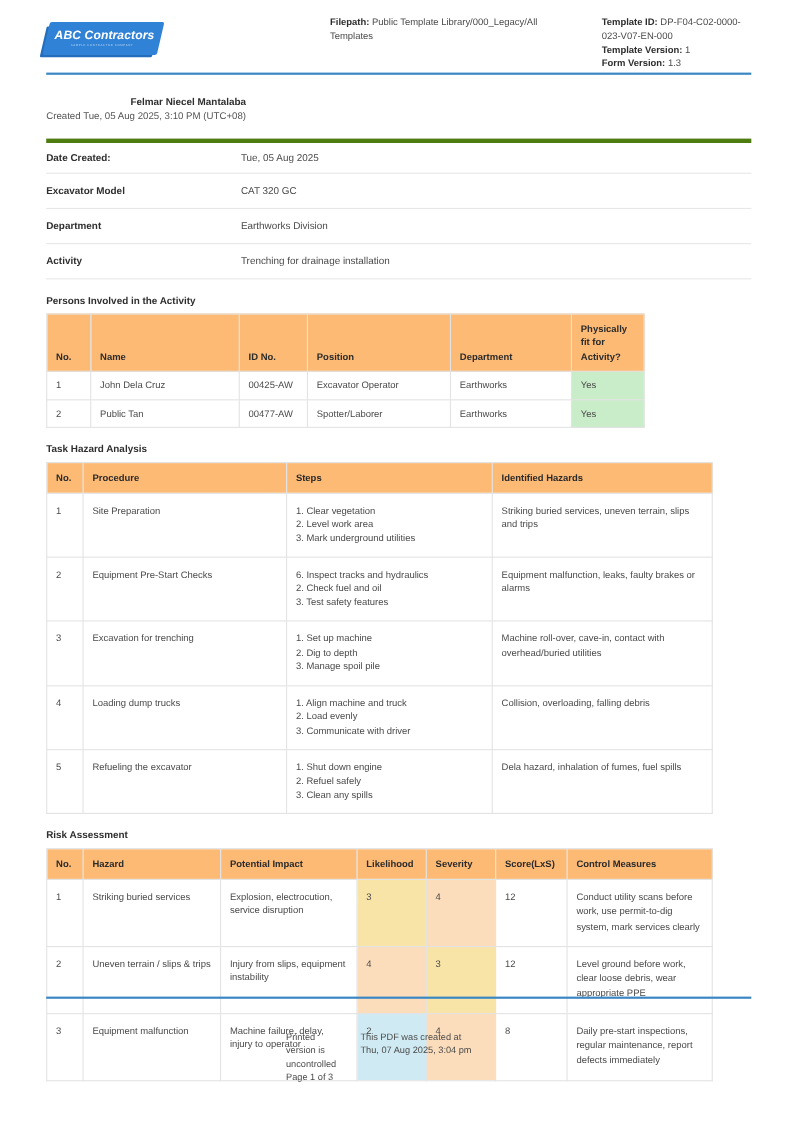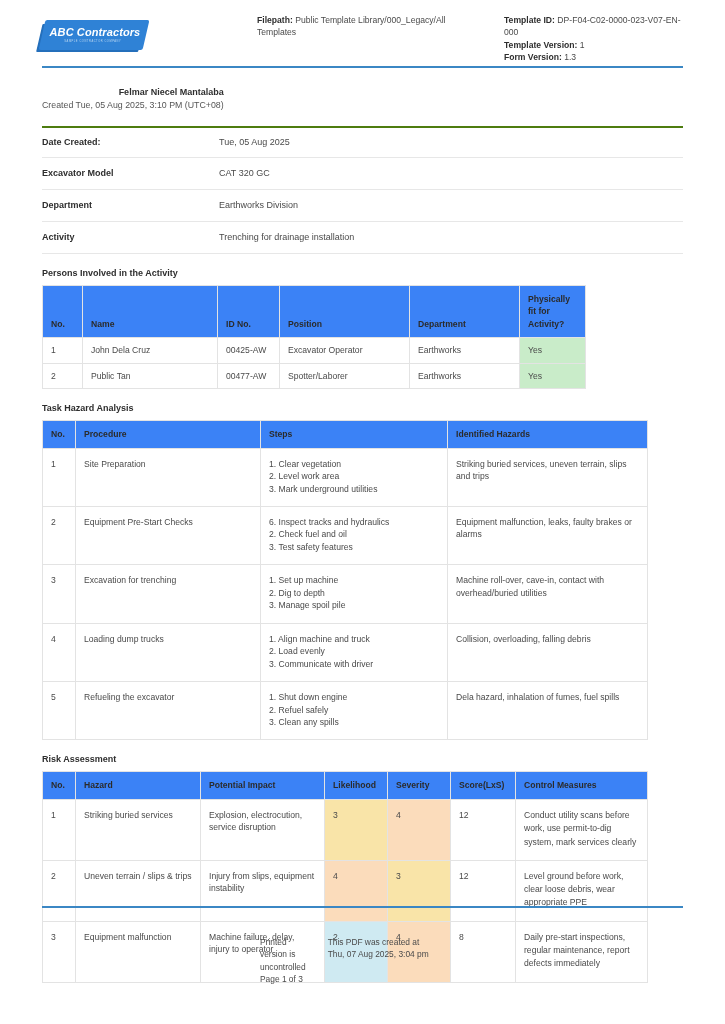--- a/index.html
+++ b/index.html
@@ -55,7 +55,7 @@
     white-space: nowrap;
   }
   .hdr-col { font-size: 8.6px; line-height: 1.45; color: #4a4a4a; }
-  .hdr-col-filepath { flex: 0 0 225px; }
+  .hdr-col-filepath { flex: 0 0 225px; margin-left: 43px; }
   .hdr-col-template { flex: 1; padding-left: 22px; }
   .hdr-col b { color: #2e2e2e; font-weight: bold; }
 

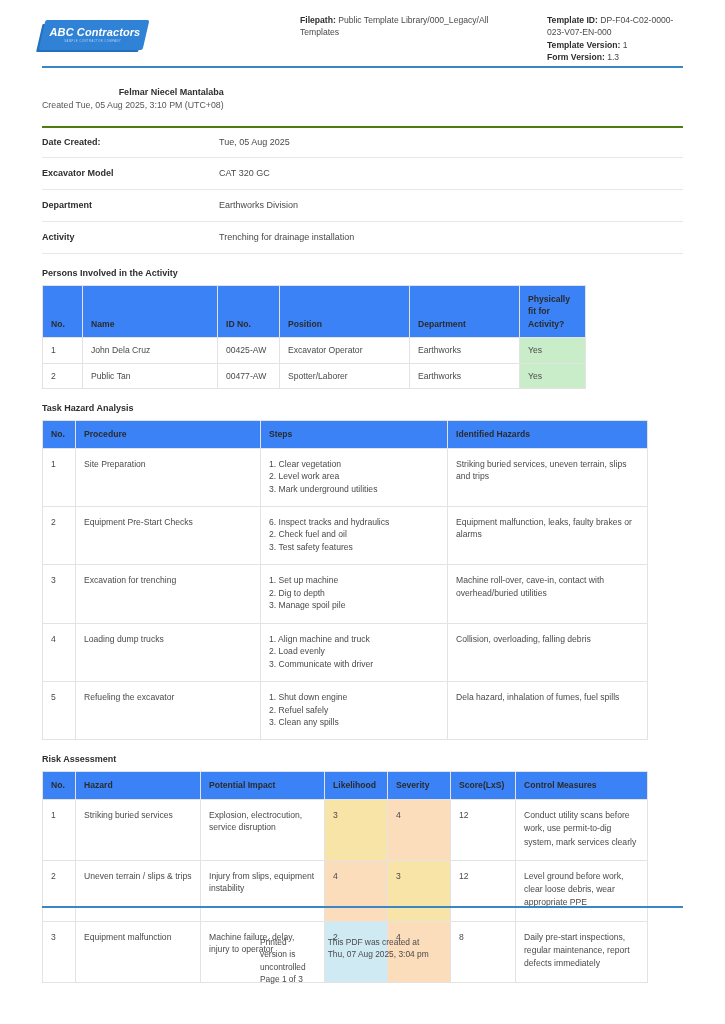--- a/index.html
+++ b/index.html
@@ -92,7 +92,7 @@
     border-bottom: 1px solid #e7e7e7;
     font-size: 9px;
   }
-  .field-row:first-child { border-top: 2px solid #4d7c0f; }
+  .field-row:first-child { border-top: 4px solid #4d7c0f; }
   .field-label { flex: 0 0 177px; font-weight: bold; color: #2e2e2e; }
   .field-value { color: #4a4a4a; }
 

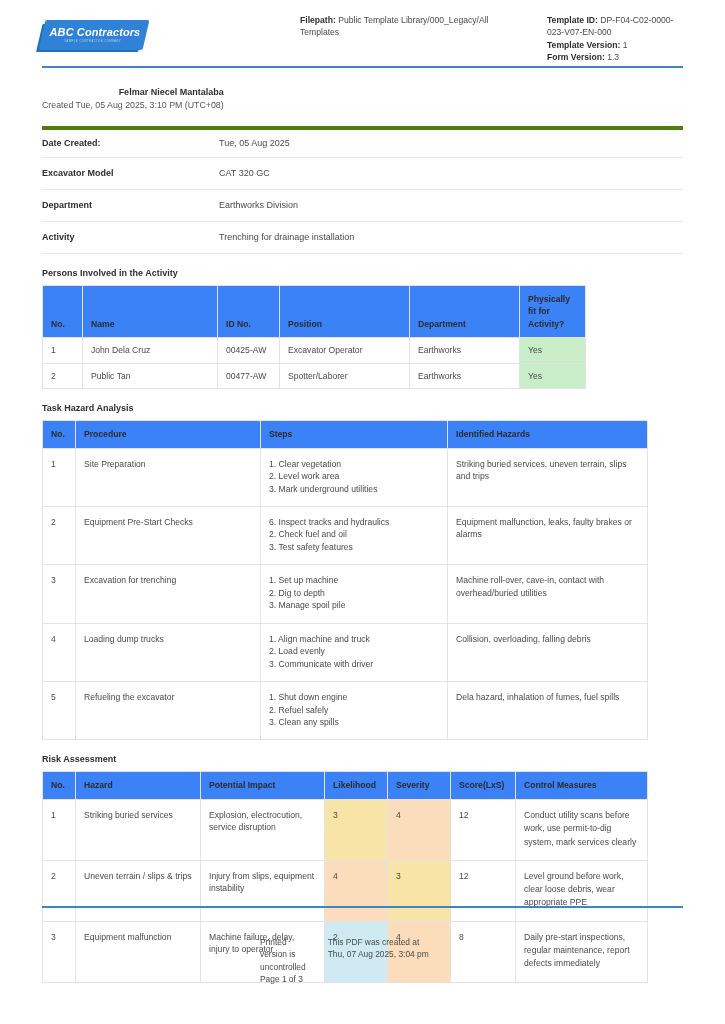--- a/index.html
+++ b/index.html
@@ -120,7 +120,7 @@
     line-height: 1.45;
   }
   table th {
-    background: #3b82f6;
+    background: #fdba74;
     color: #2b2b2b;
     font-weight: bold;
   }

